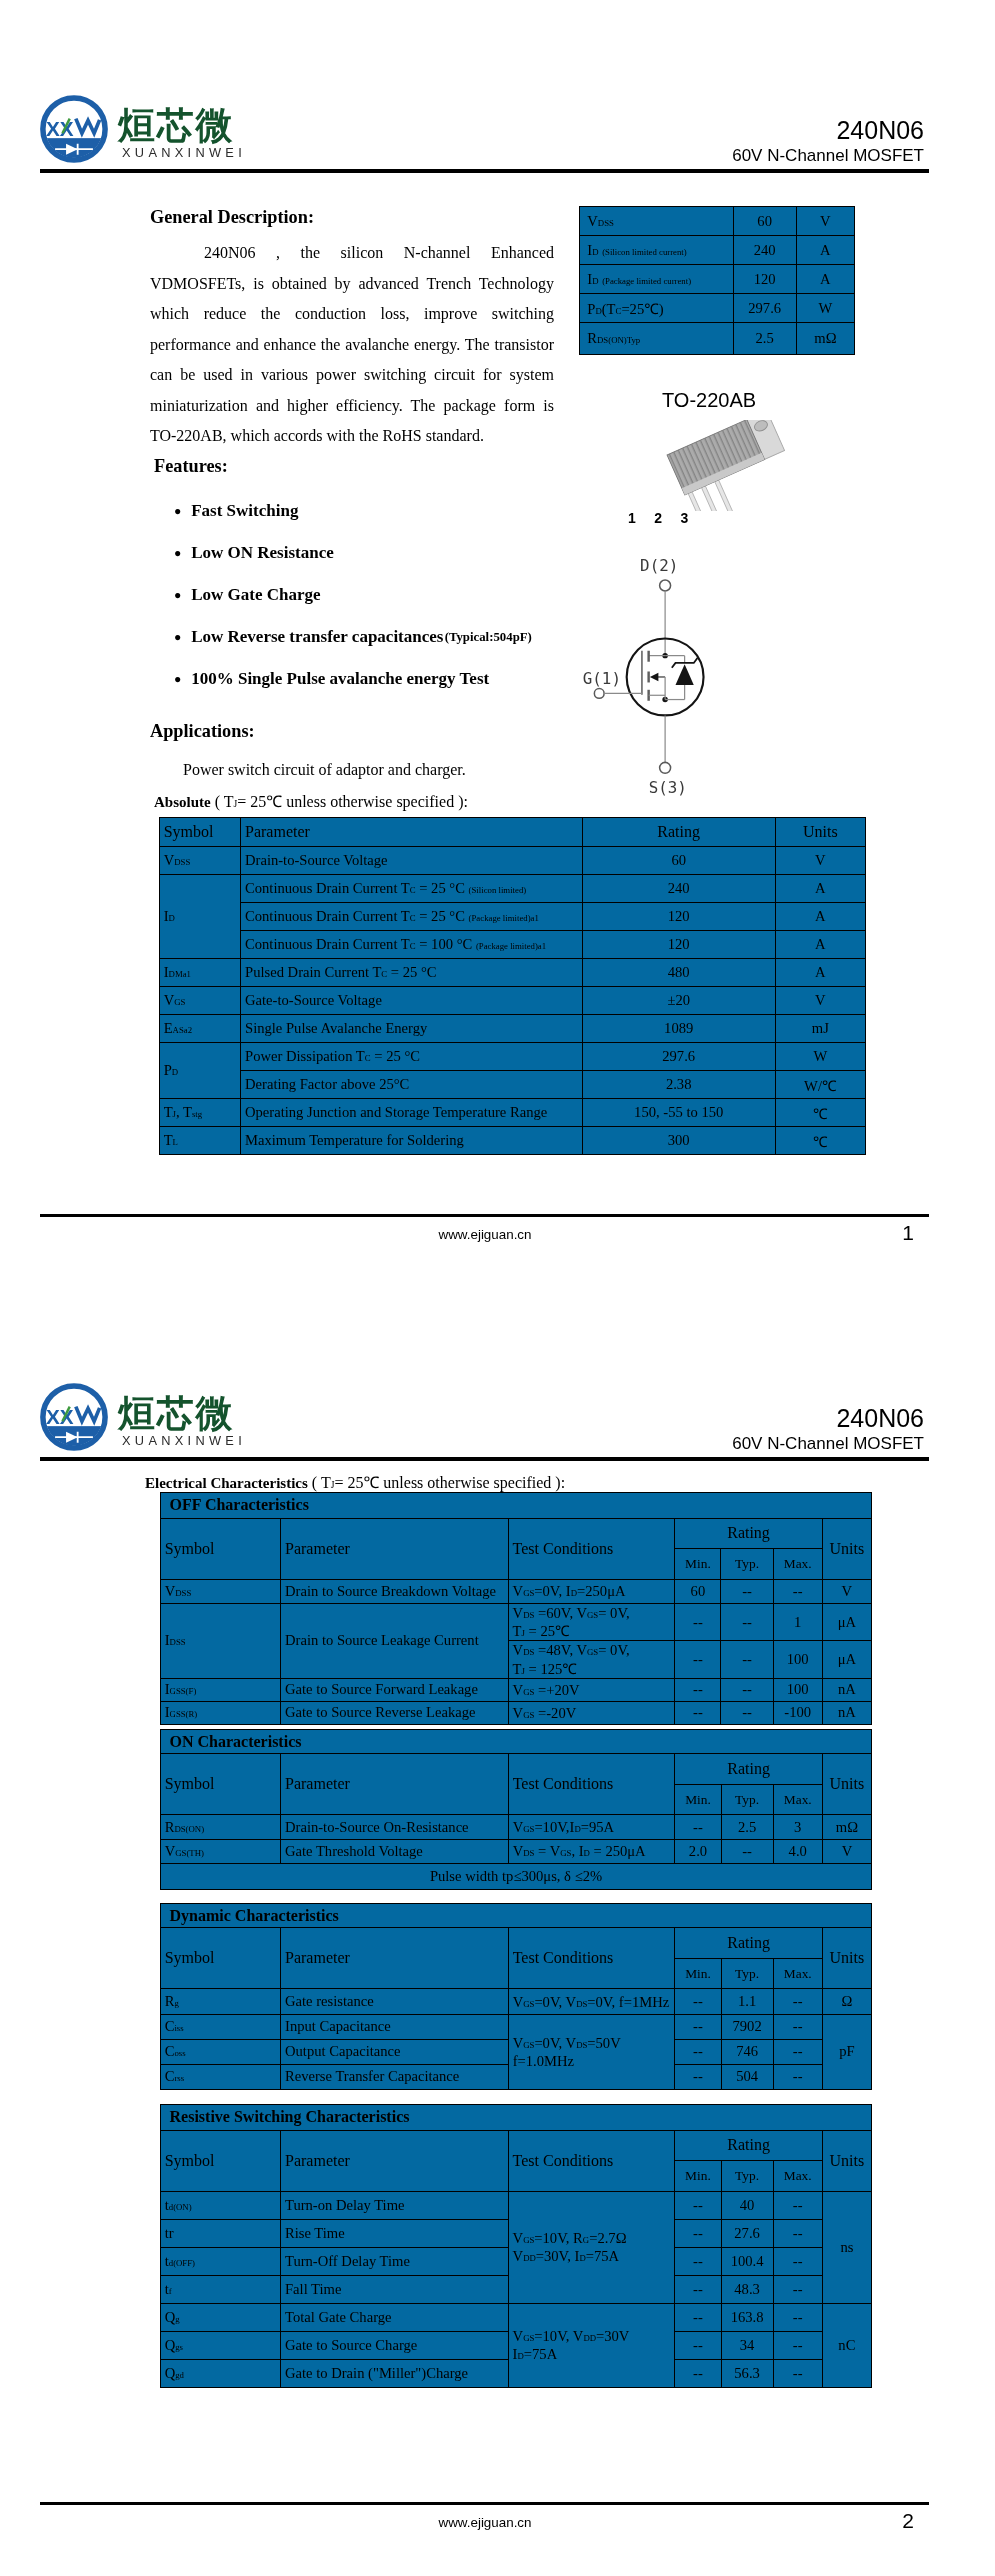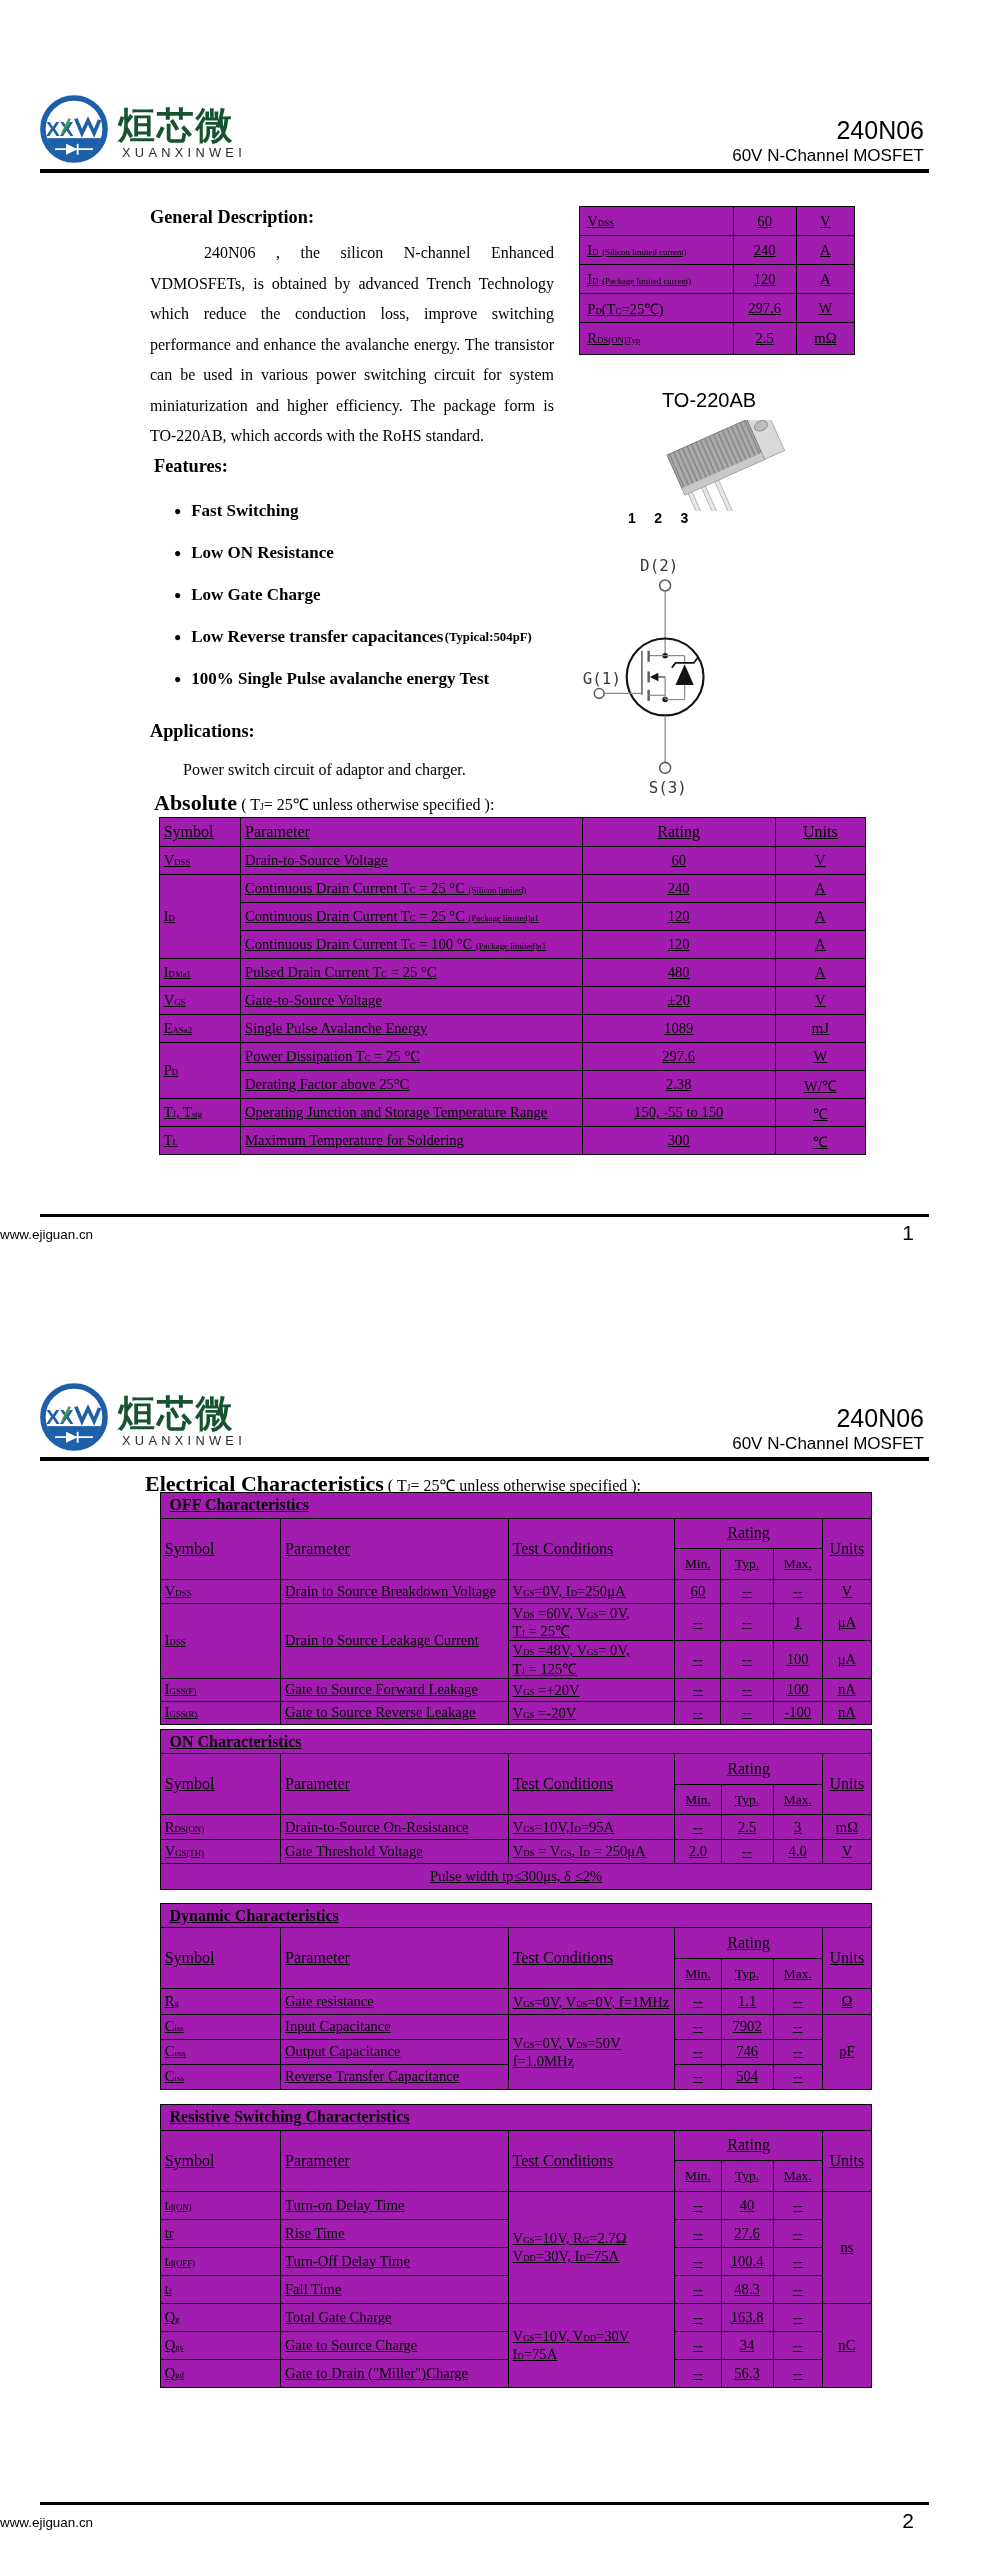--- a/index.html
+++ b/index.html
@@ -28,7 +28,7 @@
   .feat .ft{font-weight:bold;font-size:17px;}
   .feat .fn{font-weight:bold;font-size:12.8px;margin-left:1.2px;}
   
-  table.t{border-collapse:collapse;table-layout:fixed;position:absolute;background:#a21caf;border:1.8px solid #000;text-decoration:underline;}
+  table.t{border-collapse:collapse;table-layout:fixed;position:absolute;background:#0369a1;border:1.8px solid #000;}
   table.t td{border:1.2px solid #000;padding:0 3.7px;overflow:hidden;font-size:14.6px;}
   .sum td{font-size:16px;}
   .sum .lab{padding-left:7.3px;}

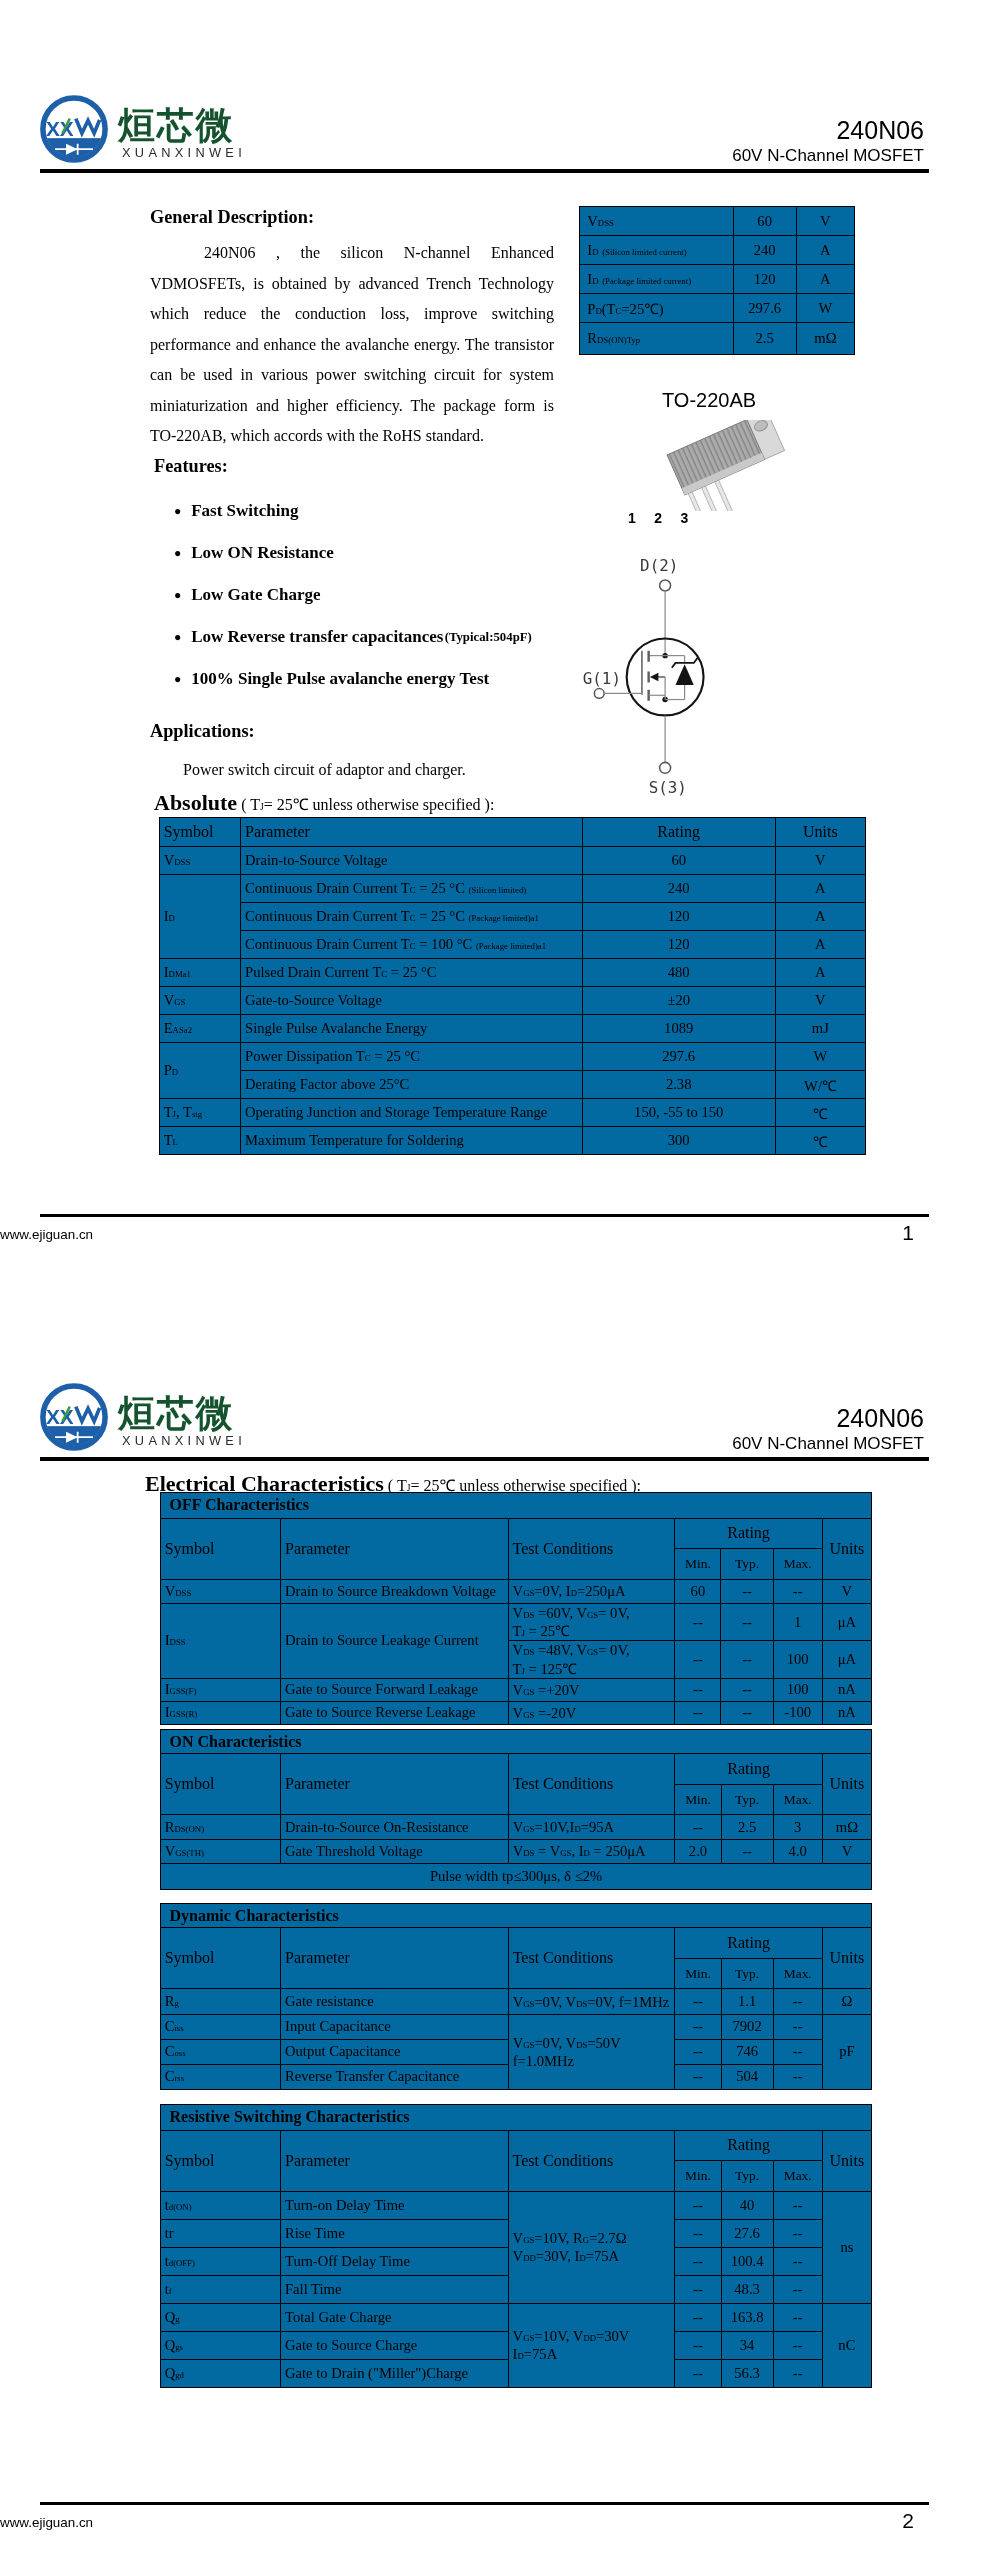--- a/index.html
+++ b/index.html
@@ -18,7 +18,7 @@
   .par{position:absolute;left:150px;top:238px;width:404px;font-size:16px;line-height:30.5px;text-align:justify;text-indent:54px;}
   .apptext{position:absolute;left:183px;top:761px;font-size:16px;}
   .mixtitle{position:absolute;font-size:16px;}
-  .mixtitle b{font-size:22px;}
+  .mixtitle b{font-size:15px;}
   sub{font-size:60%;vertical-align:-18%;line-height:0;}
   sup{font-size:60%;vertical-align:42%;line-height:0;}
   

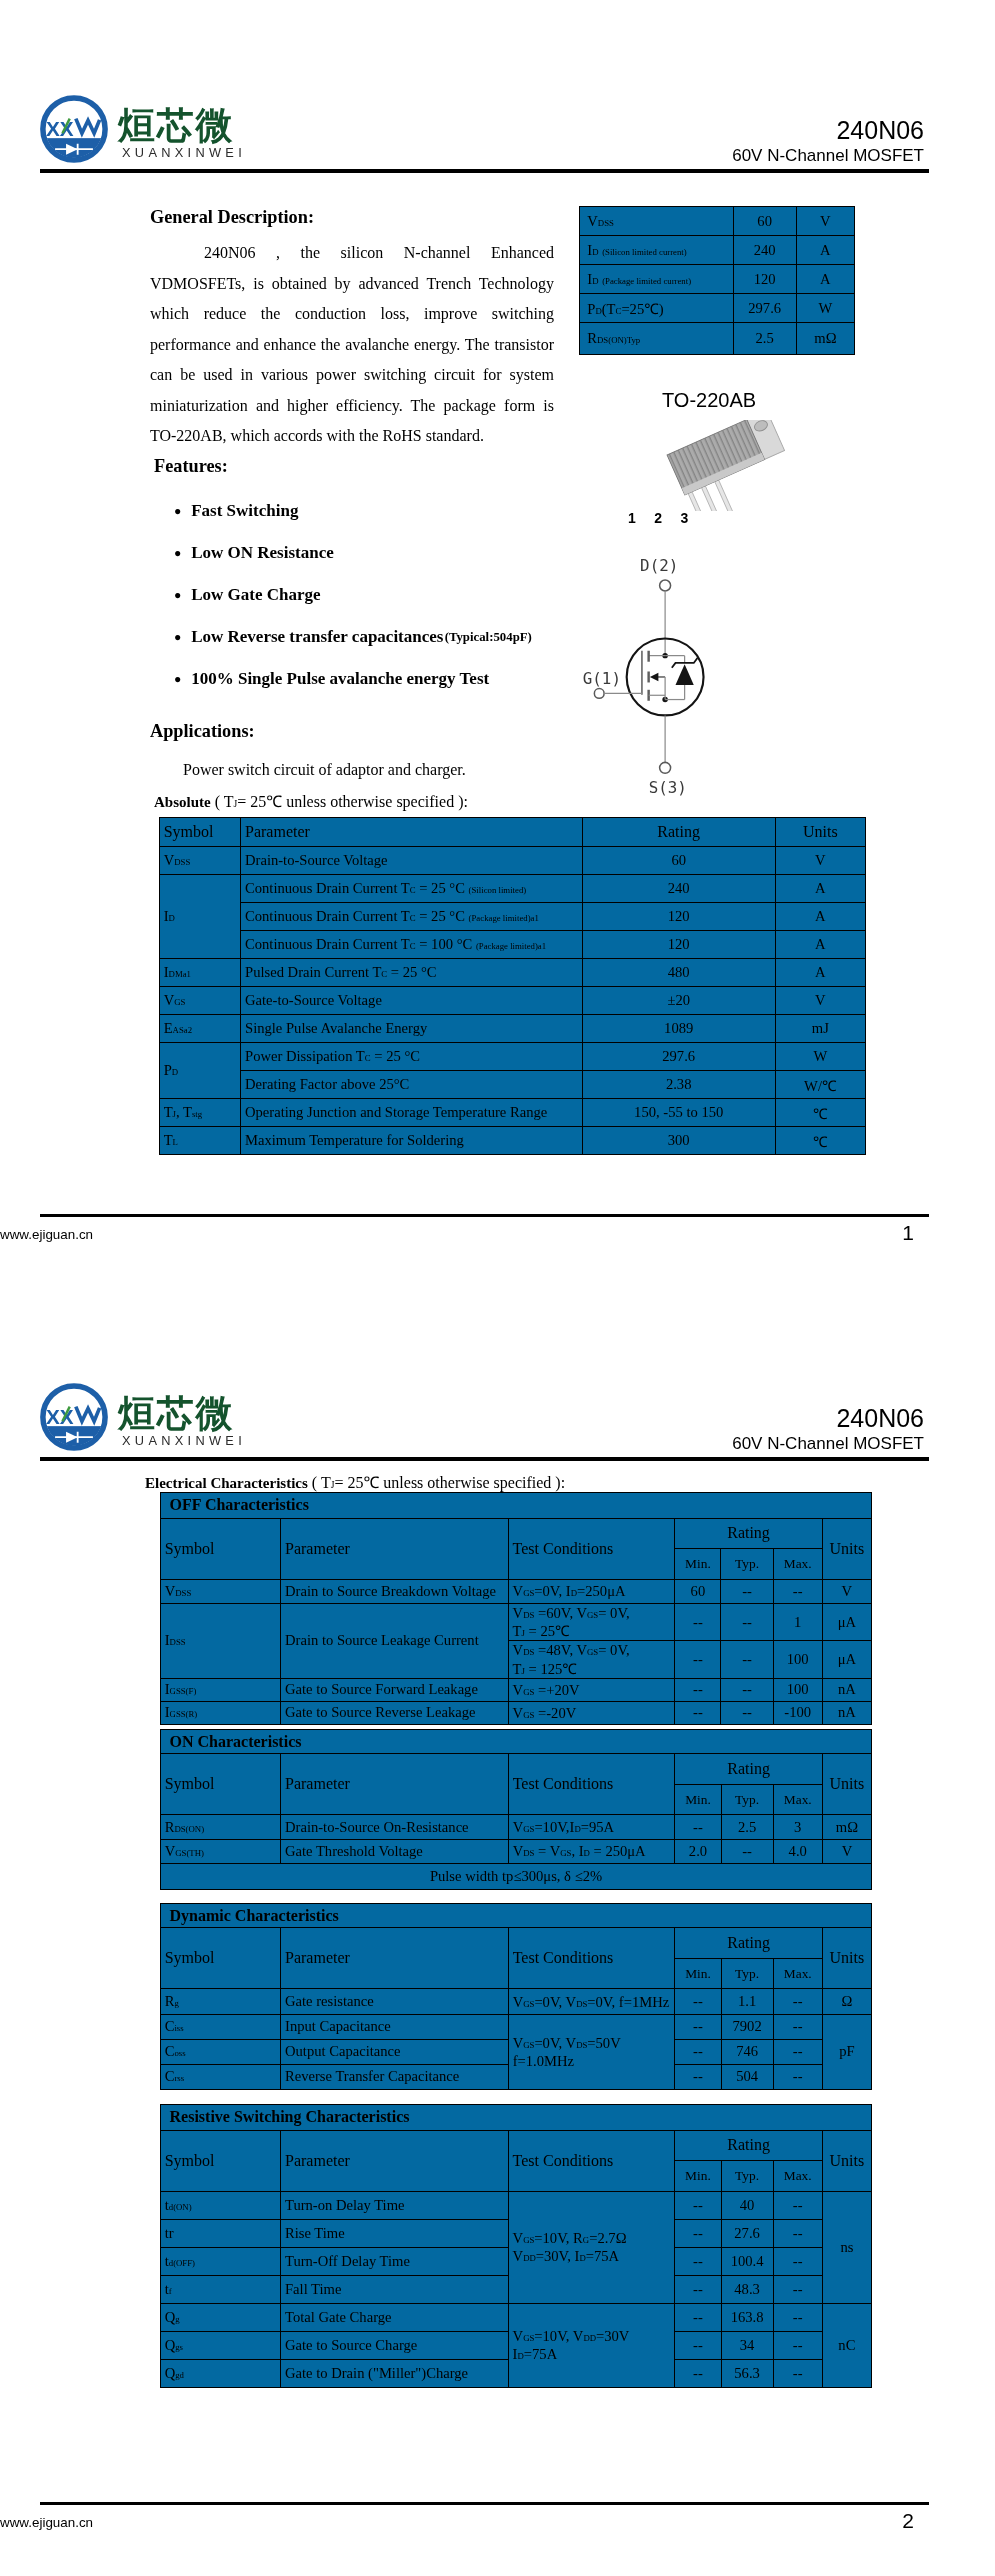--- a/index.html
+++ b/index.html
@@ -45,7 +45,7 @@
   .pins123{position:absolute;left:628px;top:510px;font-family:"Liberation Sans",sans-serif;font-weight:bold;font-size:14px;letter-spacing:7.3px;}
   .pinlist{position:absolute;left:764px;top:650px;width:122px;text-align:center;font-family:"Liberation Sans",sans-serif;font-size:18.3px;line-height:40px;color:#1a1a1a;}
   
-  .site{position:absolute;left:0;width:970px;text-align:left;font-family:"Liberation Sans",sans-serif;font-size:13.4px;}
+  .site{position:absolute;left:0;width:970px;text-align:center;font-family:"Liberation Sans",sans-serif;font-size:13.4px;}
   .pgnum{position:absolute;right:81px;font-family:"Liberation Sans",sans-serif;font-size:21px;}
 </style>
 </head>

